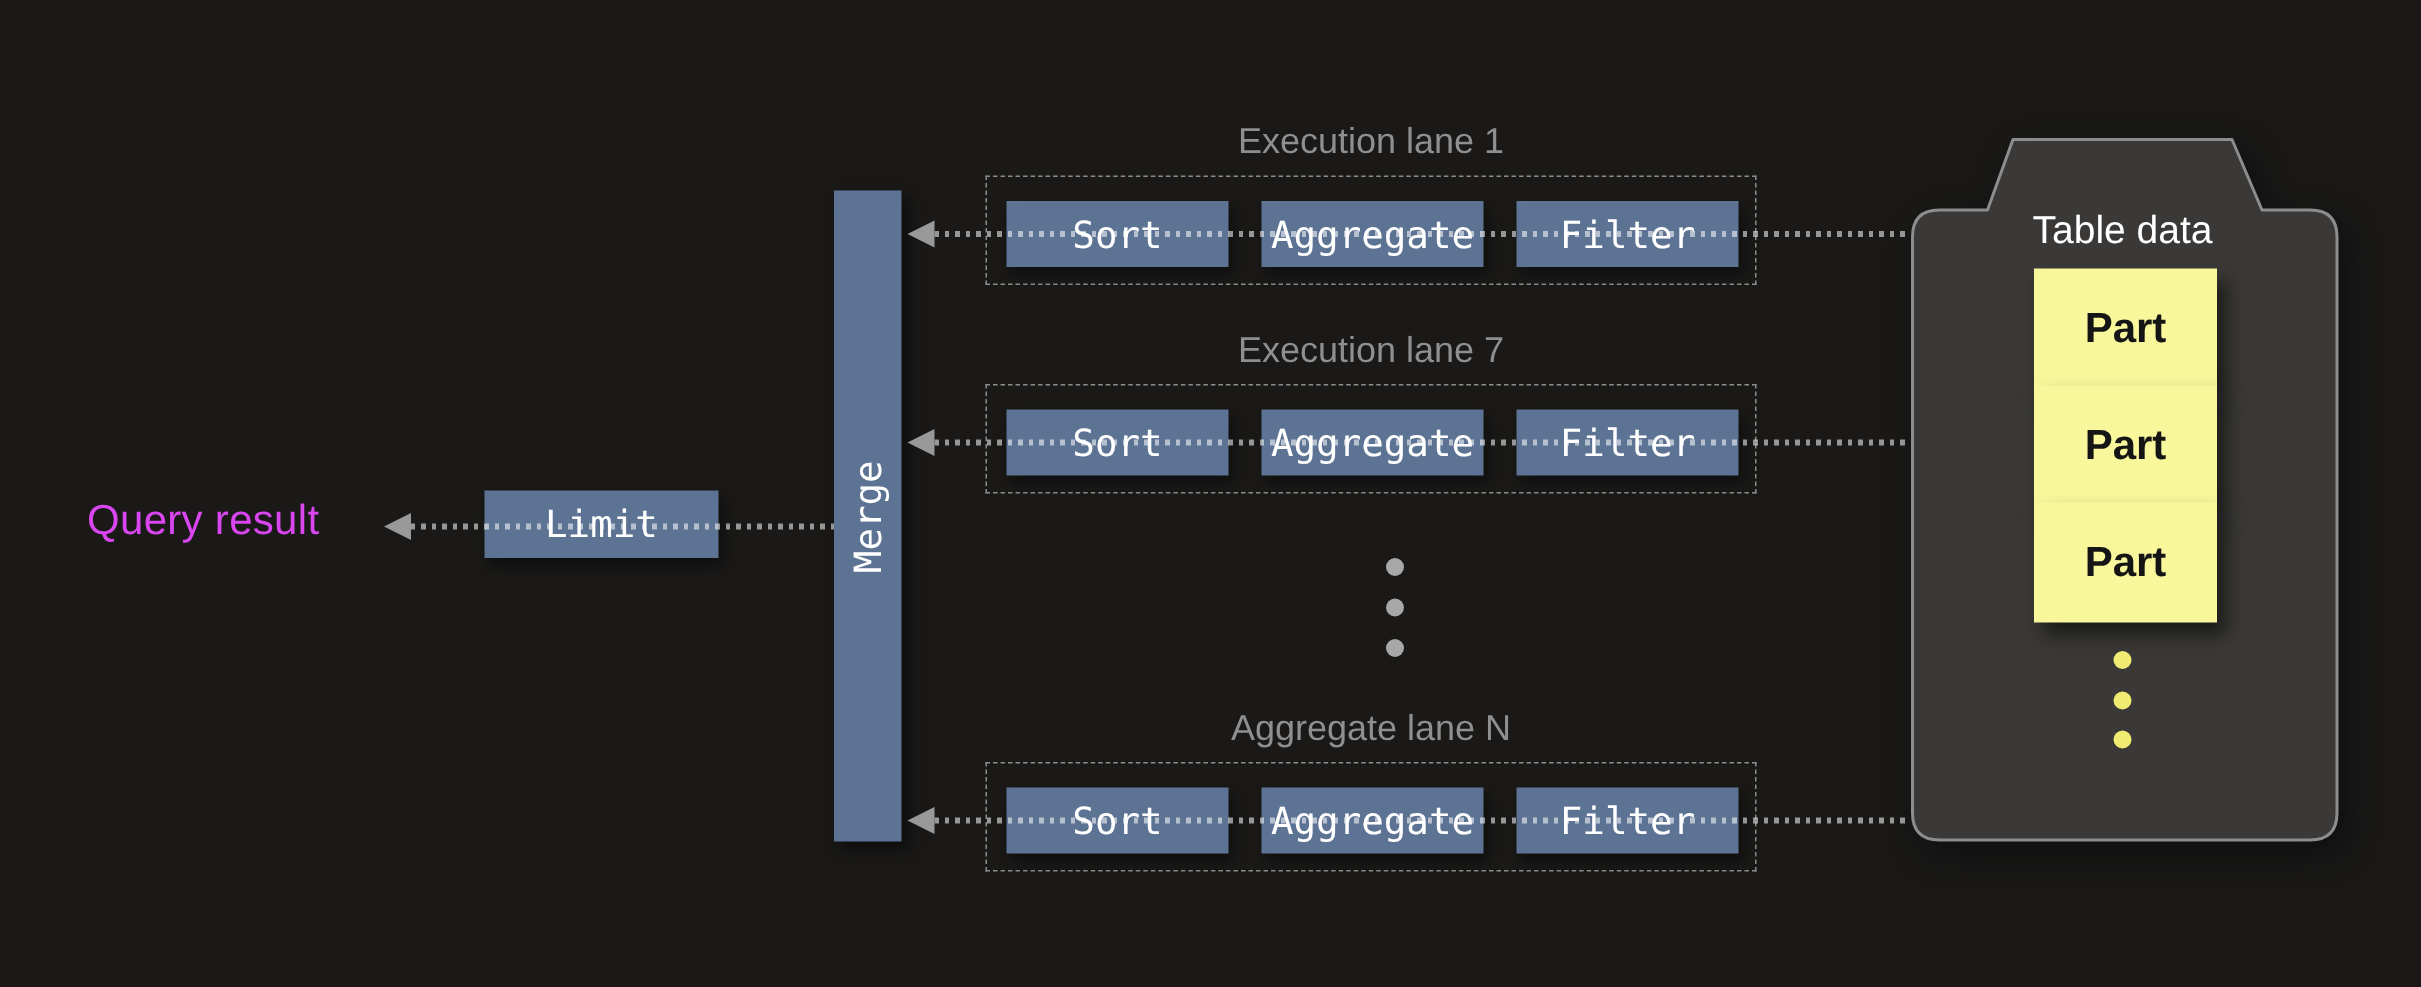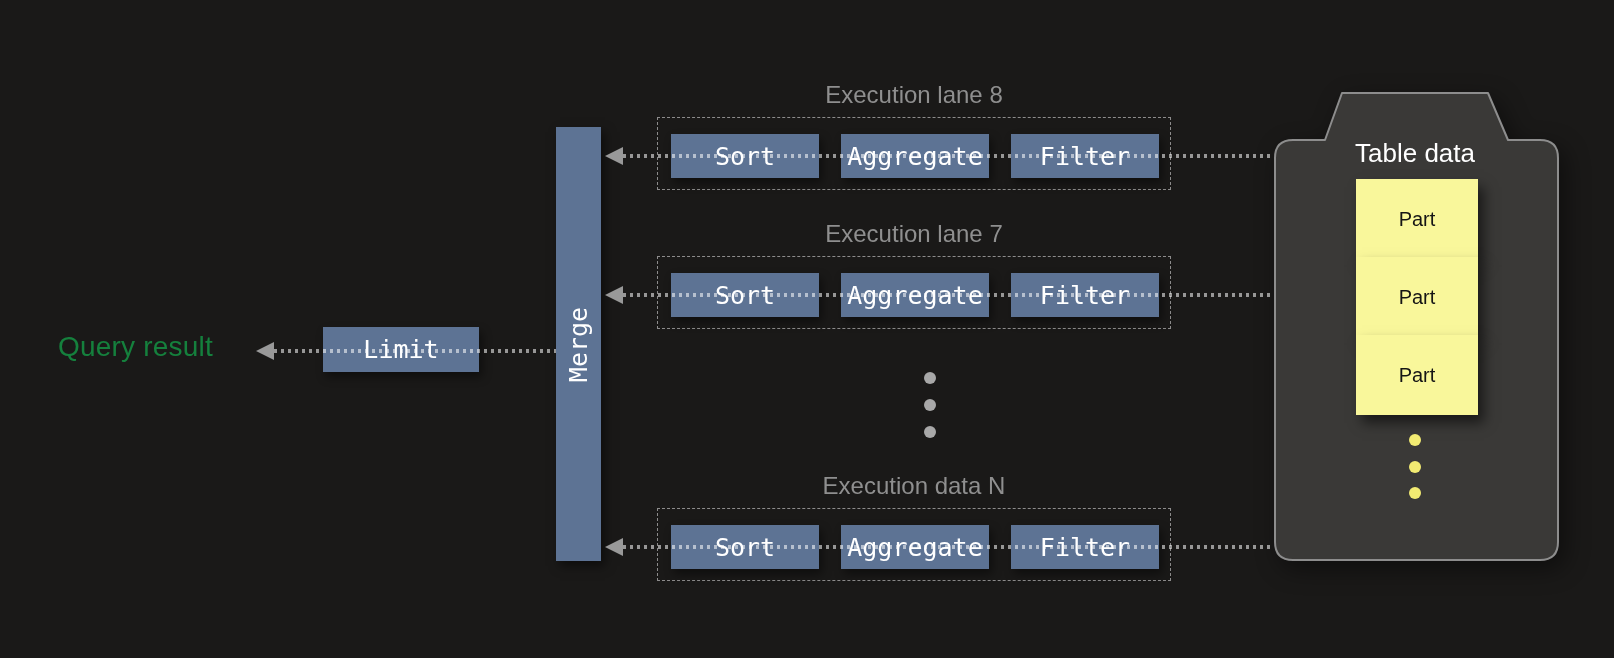--- a/index.html
+++ b/index.html
@@ -94,7 +94,7 @@
     <span class="mono">Merge</span>
   </div>
 
-  <div class="lane-label" style="top:81px">Execution lane 8</div>
+  <div class="lane-label" style="top:81px">Execution lane 1</div>
   <div class="lane" style="top:117px">
     <div class="op-box op-sort mono">Sort</div>
     <div class="op-box op-aggregate mono">Aggregate</div>

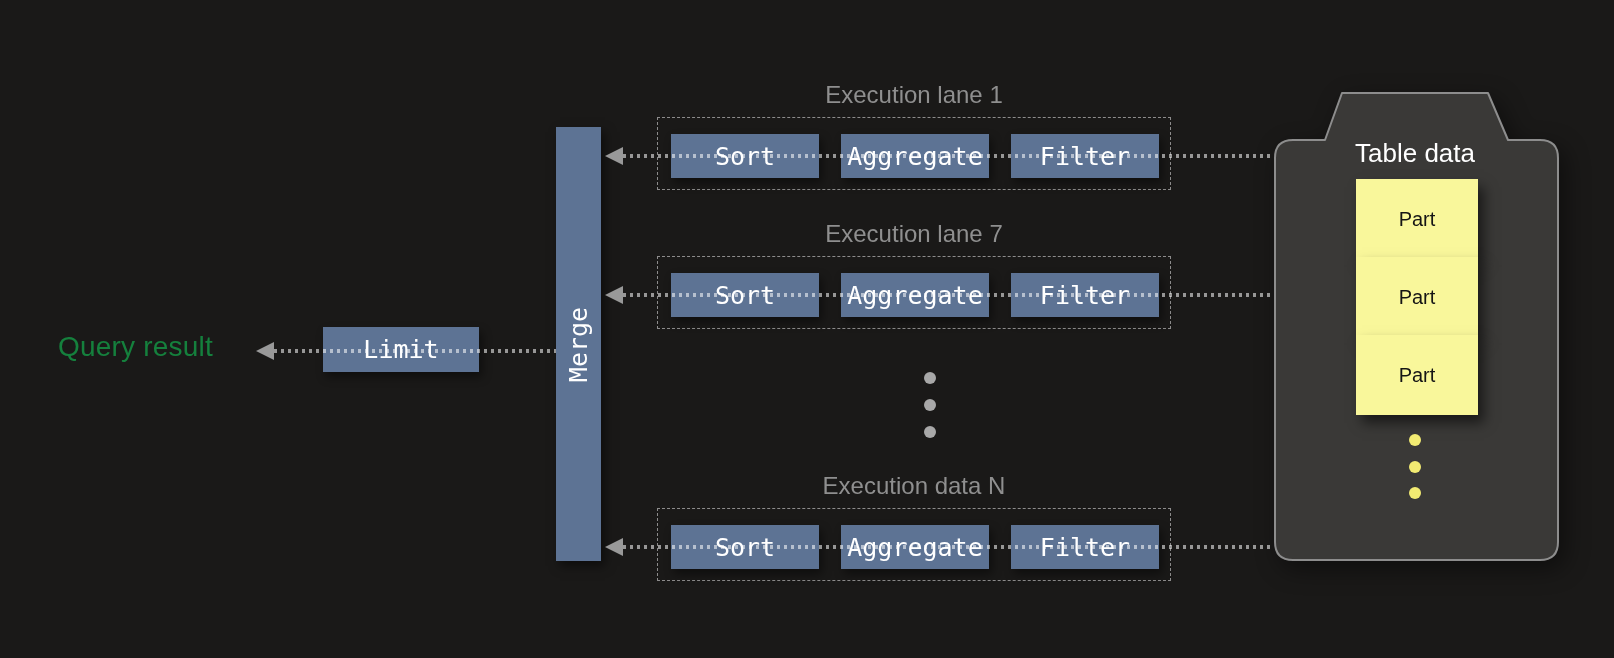--- a/index.html
+++ b/index.html
@@ -76,9 +76,10 @@
   }
   .part-box{
     position:absolute;left:1356px;width:122px;height:80px;z-index:3;
-    background:var(--part-yellow);color:#151515;font-size:20px;
+    background:var(--part-yellow);color:#151515;font-size:28px;
     display:flex;align-items:center;justify-content:center;
     box-shadow:6px 8px 12px rgba(0,0,0,0.55);
+    font-weight:bold;
   }
 </style>
 </head>

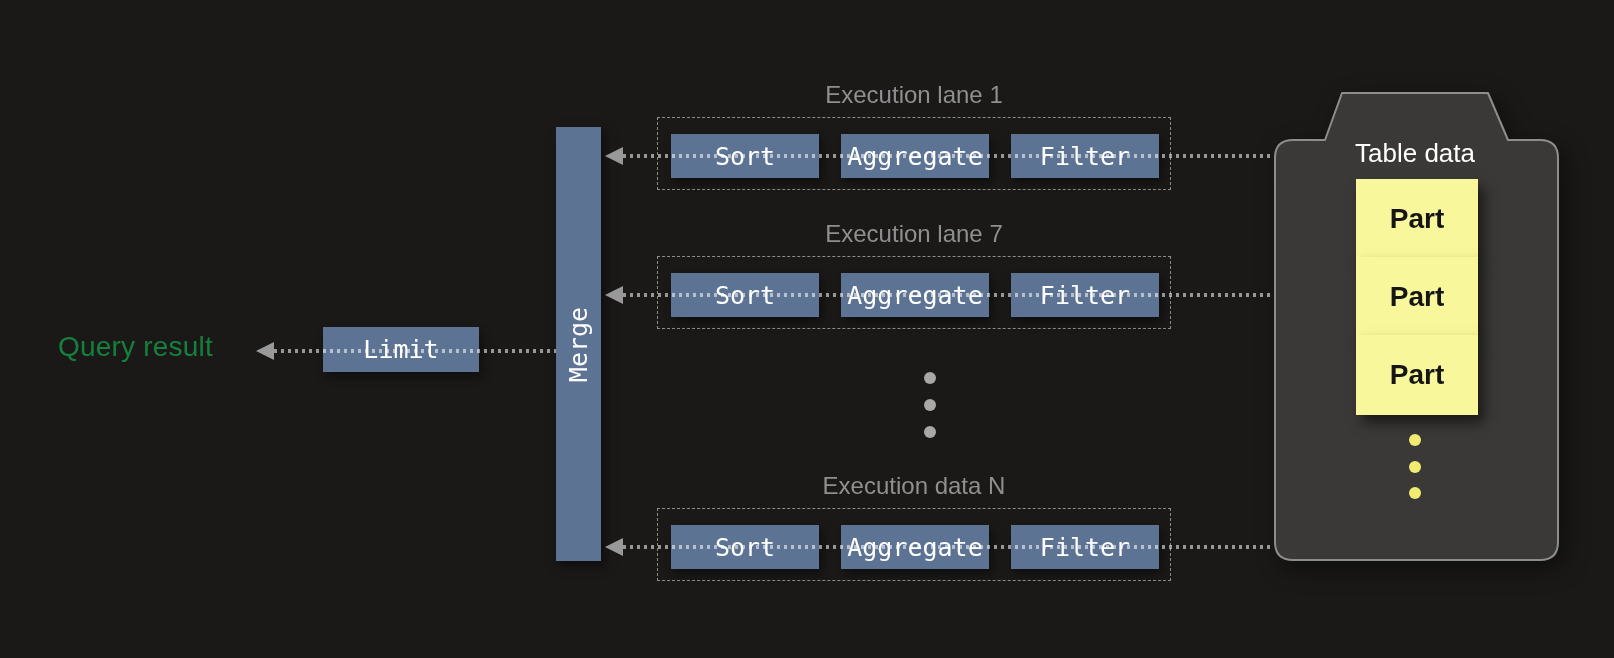--- a/index.html
+++ b/index.html
@@ -22,7 +22,7 @@
 
   .query-result{
     position:absolute;left:58px;top:330px;width:220px;
-    color:#15803d;font-size:28px;line-height:34px;letter-spacing:.2px;
+    color:#d946ef;font-size:28px;line-height:34px;letter-spacing:.2px;
   }
 
   .op-box{

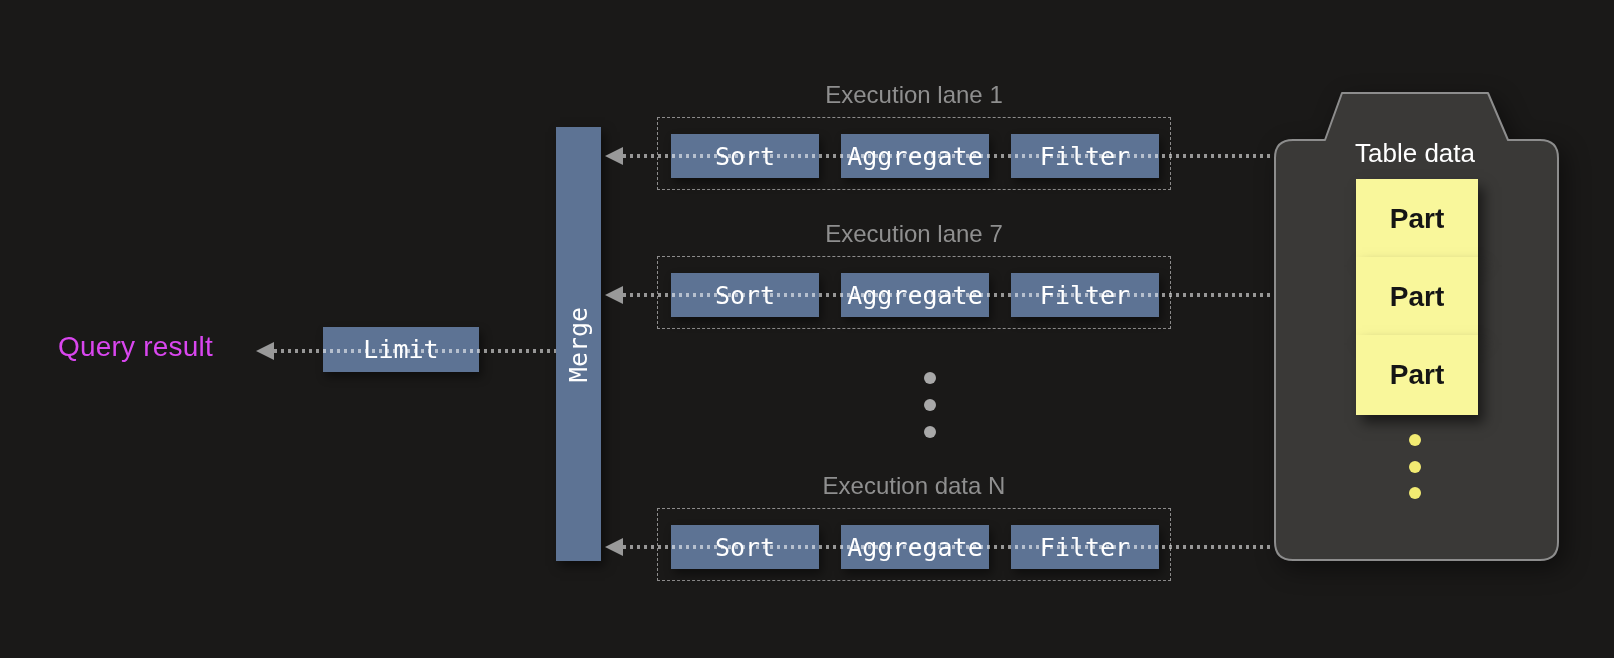--- a/index.html
+++ b/index.html
@@ -109,7 +109,7 @@
     <div class="op-box op-filter mono">Filter</div>
   </div>
 
-  <div class="lane-label" style="top:472px">Execution data N</div>
+  <div class="lane-label" style="top:472px">Aggregate lane N</div>
   <div class="lane" style="top:508px">
     <div class="op-box op-sort mono">Sort</div>
     <div class="op-box op-aggregate mono">Aggregate</div>

